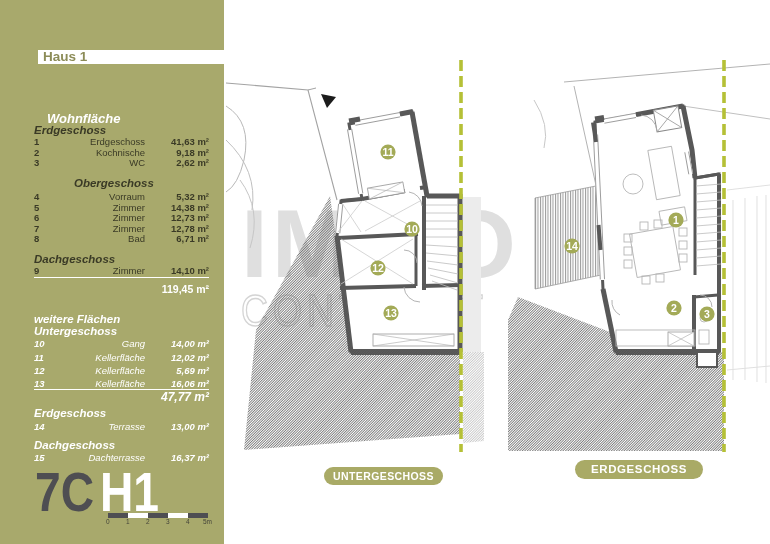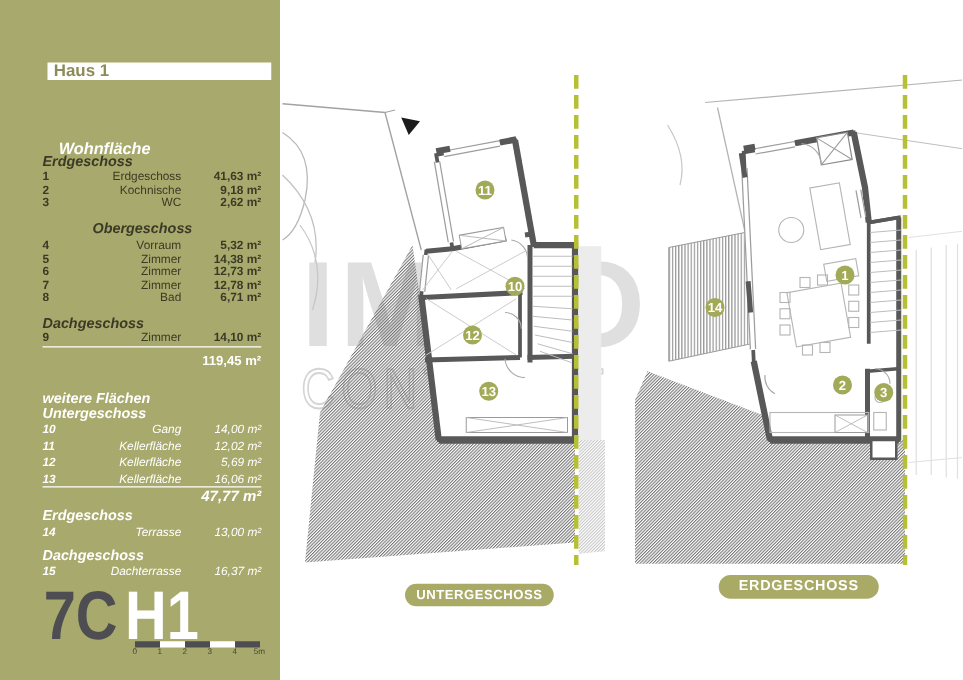--- a/index.html
+++ b/index.html
@@ -8,7 +8,7 @@
   #sidebar{position:absolute;left:0;top:0;width:224px;height:544px;background:#a8a96c;}
   .abs{position:absolute;}
   #title{left:20px;top:31px;font-size:17px;font-weight:bold;color:#ffffff;letter-spacing:0px;}
-  #hausbox{left:38px;top:50px;width:179px;height:14px;background:#ffffff;}
+  #hausbox{left:38px;top:50px;width:179px;height:14px;background:#ffffff;padding-left:36px;}
   #hausbox span{position:absolute;left:5px;top:0px;font-size:13.5px;font-weight:bold;color:#8c8c58;line-height:14px;}
   .h-white{font-style:italic;font-weight:bold;color:#ffffff;font-size:11.5px;}
   .h-dark{font-style:italic;font-weight:bold;color:#3a3a26;font-size:11.5px;}

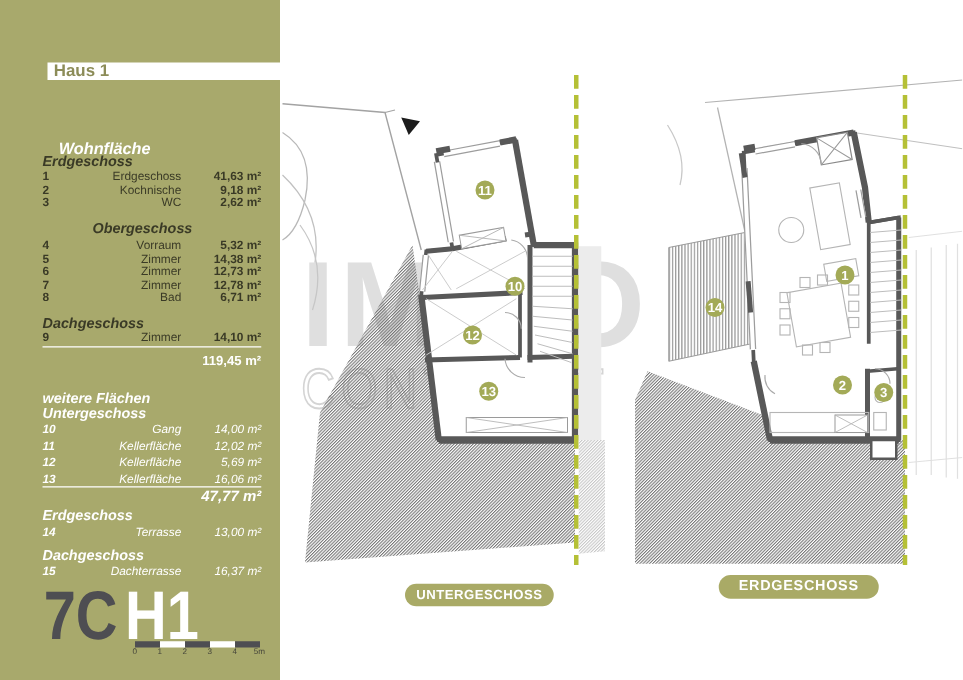--- a/index.html
+++ b/index.html
@@ -19,7 +19,7 @@
   .roww{left:0;width:224px;height:11px;font-size:9.5px;color:#ffffff;font-style:italic;}
   .roww .n{position:absolute;left:34px;font-weight:bold;}
   .roww .nm{position:absolute;right:79px;}
-  .roww .v{position:absolute;right:15px;font-weight:normal;}
+  .roww .v{position:absolute;right:15px;font-weight:bold;}
   .sumline{left:34px;width:175px;height:1px;background:#ffffff;}
   .sum{left:0;width:209px;text-align:right;font-weight:bold;color:#ffffff;font-size:10.5px;}
   #bigid{left:35px;top:460px;font-size:55px;font-weight:bold;color:#4e4e52;letter-spacing:0px;

